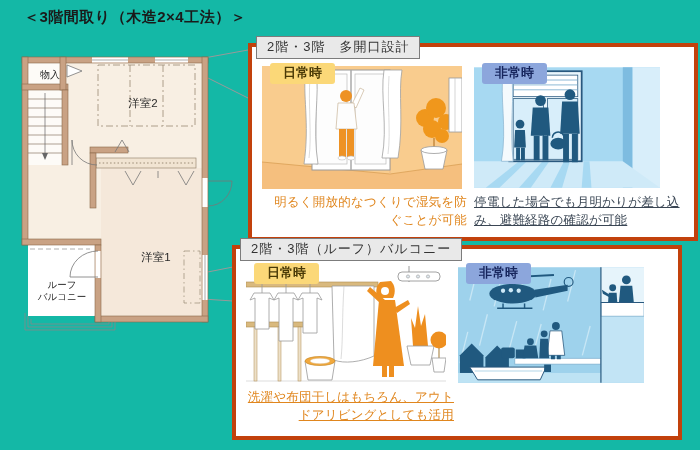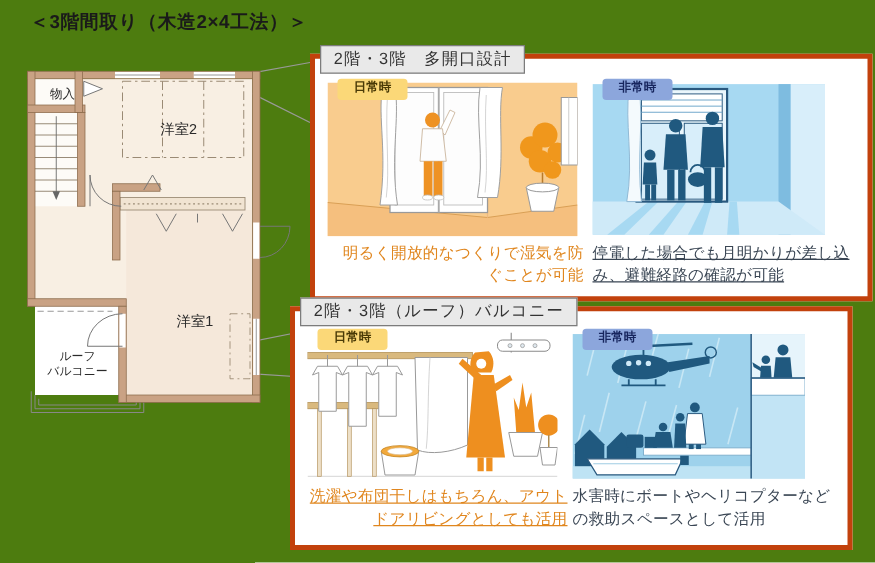--- a/index.html
+++ b/index.html
@@ -3,7 +3,7 @@
 <meta charset="utf-8">
 <style>
   html,body{margin:0;padding:0;background:#fff;}
-  .page{position:relative;width:700px;height:450px;background:#4d7c0f;overflow:hidden;
+  .page{position:relative;width:700px;height:450px;background:#14b8a6;overflow:hidden;
         font-family:"Liberation Sans","DejaVu Sans",sans-serif;}
   .title{position:absolute;left:24px;top:8px;font-size:15px;font-weight:bold;color:#1a1a1a;letter-spacing:.5px;}
   .overlay{position:absolute;left:0;top:0;width:700px;height:450px;pointer-events:none;}

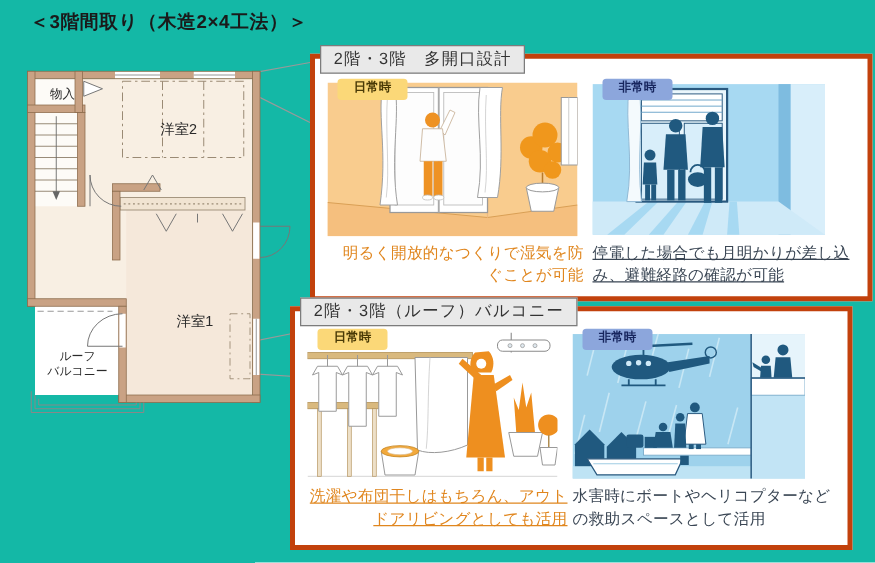--- a/index.html
+++ b/index.html
@@ -12,7 +12,7 @@
         padding:1px 10px 2px;font-size:13px;color:#333;letter-spacing:1px;line-height:1.4;white-space:nowrap;}
   .scene{position:absolute;}
   .scene svg{display:block;width:100%;height:100%;}
-  .tag{position:absolute;left:8px;top:-3px;padding:1px 13px 2px;font-size:10px;font-weight:bold;
+  .tag{position:absolute;left:8px;top:-3px;padding:1px 13px 2px;font-size:13px;font-weight:bold;
         border-radius:3px;line-height:1.4;white-space:nowrap;}
   .tag-normal{background:#FBD878;color:#4A3A06;}
   .tag-emergency{background:#8CA6DC;color:#17265E;}

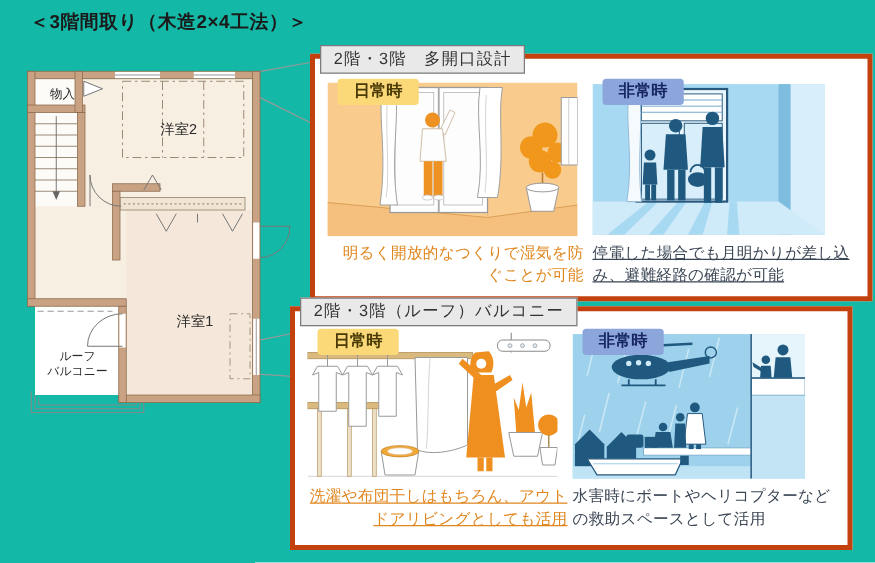--- a/index.html
+++ b/index.html
@@ -338,7 +338,6 @@
     </div>
 
     <div class="caption caption-normal" style="left:10px;top:140px;width:208px;text-decoration:underline;">洗濯や布団干しはもちろん、アウトドアリビングとしても活用</div>
-    <div class="caption caption-emergency" style="left:222px;top:140px;width:212px;">水害時にボートやヘリコプターなどの救助スペースとして活用</div>
   </div>
 
 </div>

